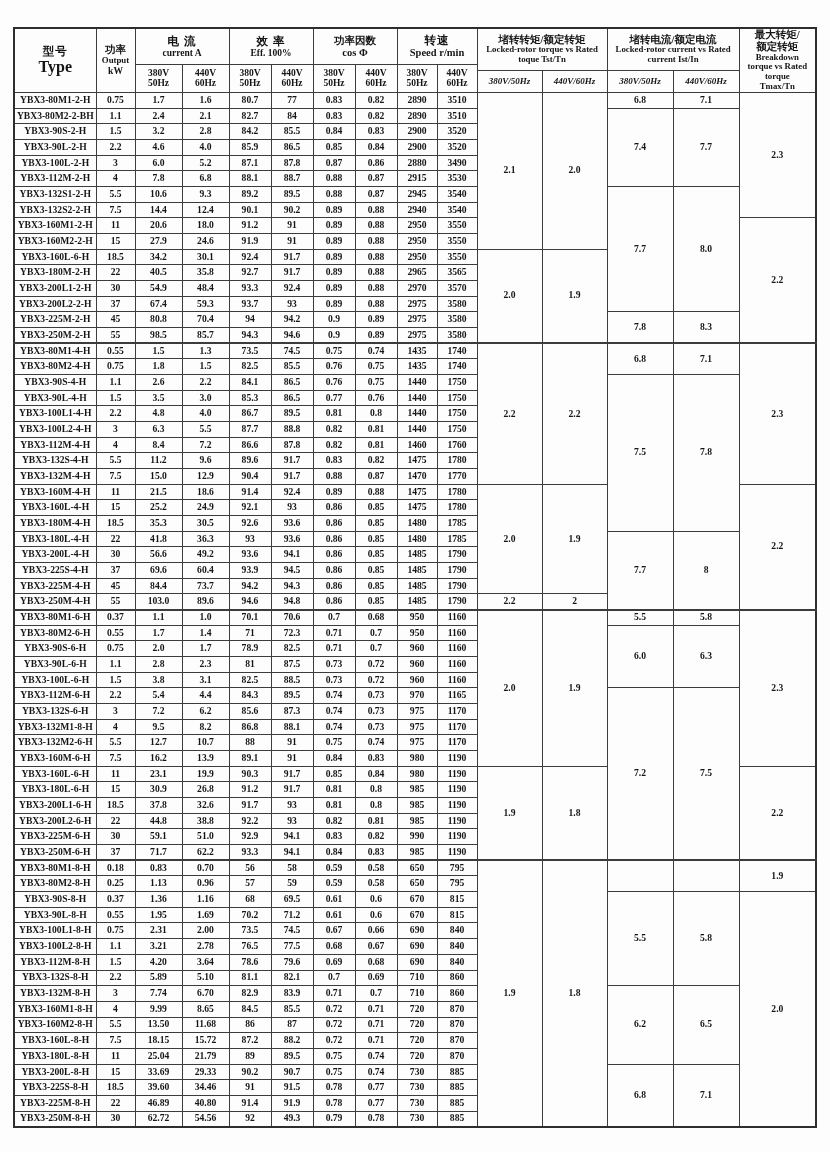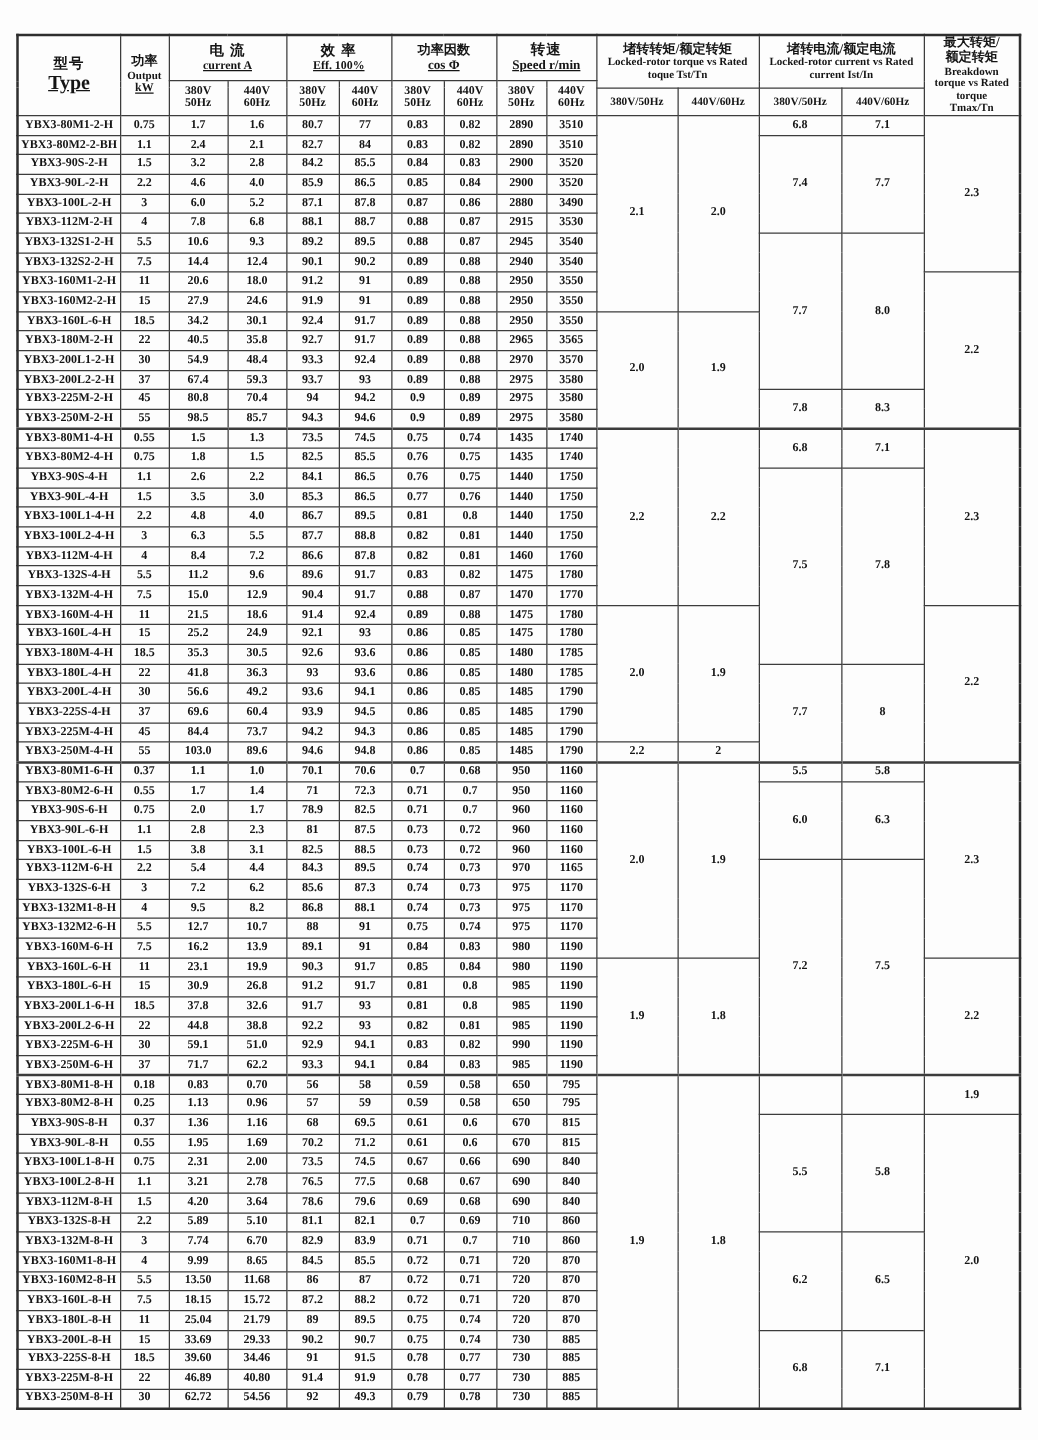--- a/index.html
+++ b/index.html
@@ -34,7 +34,7 @@
   tr.h3 th{height:15px;font-size:9px;}
   .zh{font-size:11.5px;letter-spacing:1px;}
   .zh2{font-size:10.5px;letter-spacing:0;}
-  .en{font-size:9.5px;font-weight:bold;text-decoration:underline;}
+  .en{font-size:9.5px;font-weight:bold;}
   .en-s{font-size:8.8px;font-weight:bold;}
   tbody tr{height:15.68px;}
   tbody td{font-size:9.6px;}

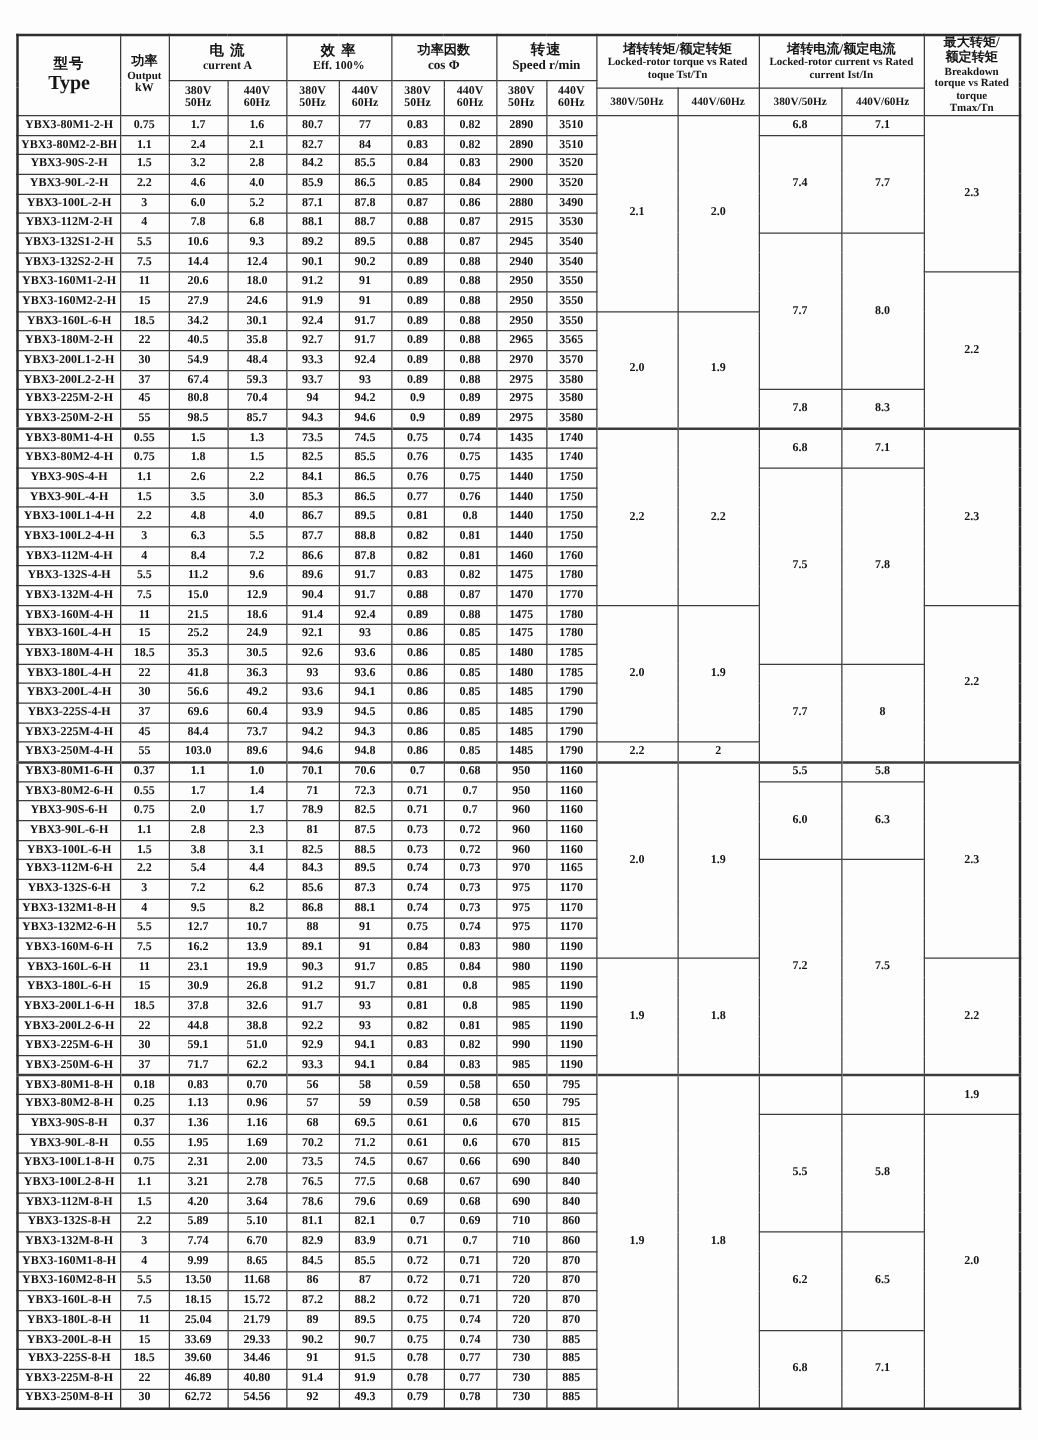--- a/index.html
+++ b/index.html
@@ -31,7 +31,7 @@
   thead th{background:#fdfdfd;}
   tr.h1 th{height:35px;}
   tr.h2 th{height:21px;}
-  tr.h3 th{height:15px;font-size:9px;}
+  tr.h3 th{height:15px;font-size:9px;font-style:italic;}
   .zh{font-size:11.5px;letter-spacing:1px;}
   .zh2{font-size:10.5px;letter-spacing:0;}
   .en{font-size:9.5px;font-weight:bold;}

